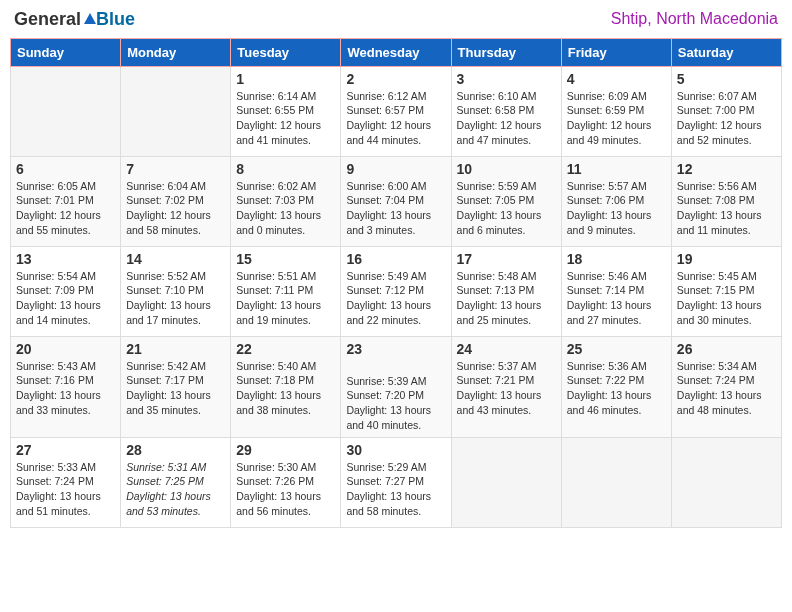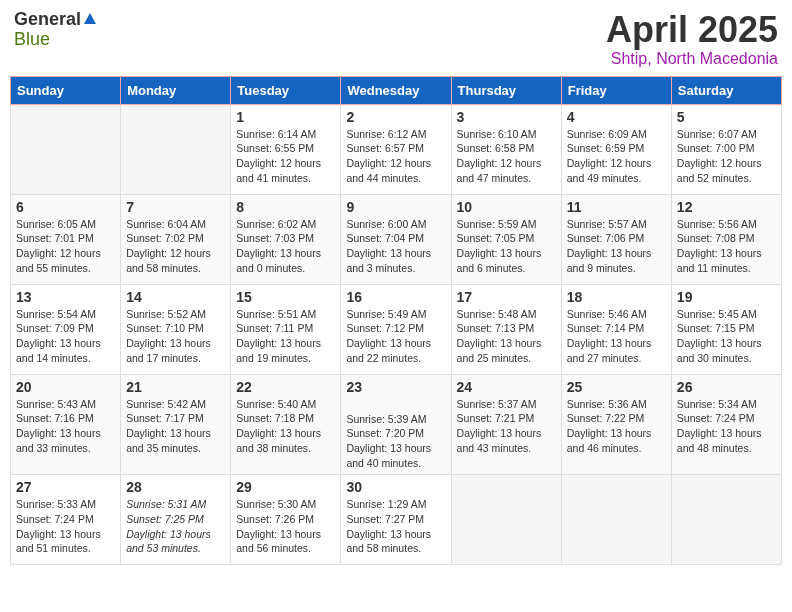--- a/index.html
+++ b/index.html
@@ -19,7 +19,7 @@
     }
     .logo {
       display: flex;
-      flex-direction: column;
+      flex-direction: row;
       align-items: flex-start;
     }
     .logo-general {

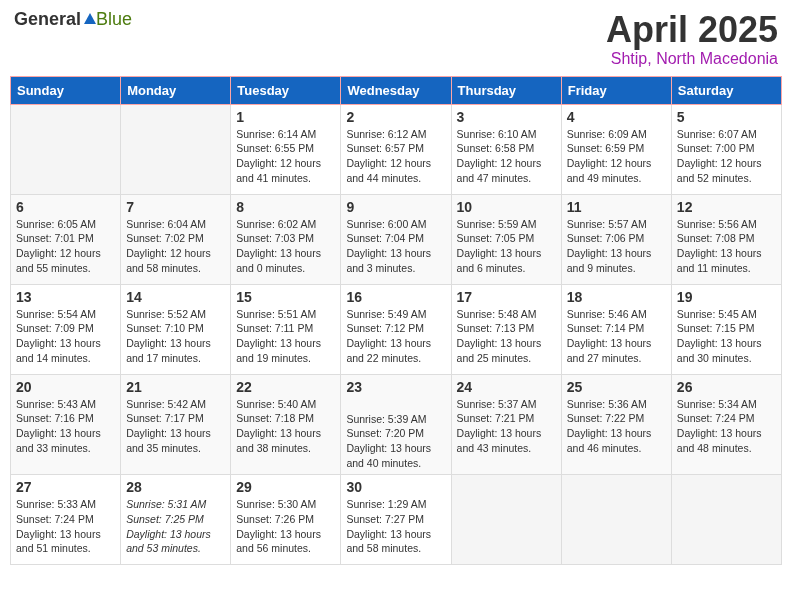--- a/index.html
+++ b/index.html
@@ -30,8 +30,8 @@
     }
     .logo-blue {
       font-size: 18px;
-      font-weight: normal;
-      color: #4d7c0f;
+      font-weight: bold;
+      color: #0369a1;
       line-height: 1.1;
     }
     .logo-row {

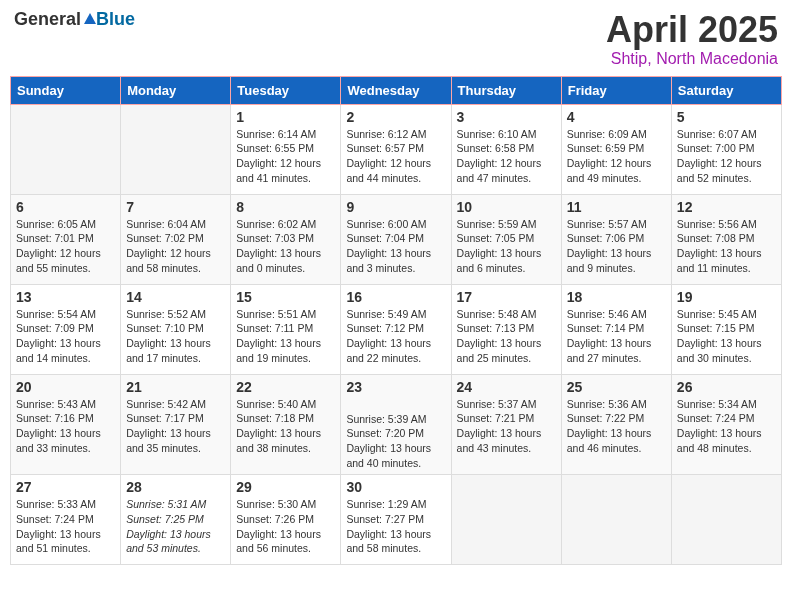--- a/index.html
+++ b/index.html
@@ -102,7 +102,6 @@
     </div>
   </div>
   <div class="title-area">
-    <div class="month-title">April 2025</div>
     <div class="location-title">Shtip, North Macedonia</div>
   </div>
 </div>

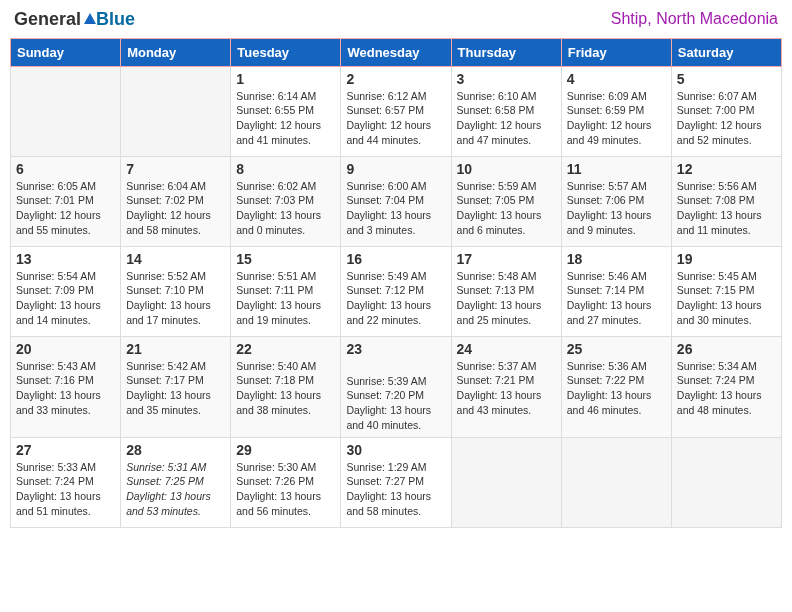--- a/index.html
+++ b/index.html
@@ -335,7 +335,7 @@
         </td>
         <td>
           <div class="day-number">30</div>
-          <div class="day-detail" style="white-space: pre-line;">Sunrise: 1:29 AM
+          <div class="day-detail" style="white-space: pre-line;">Sunrise: 5:29 AM
 Sunset: 7:27 PM
 Daylight: 13 hours
 and 58 minutes.</div>

